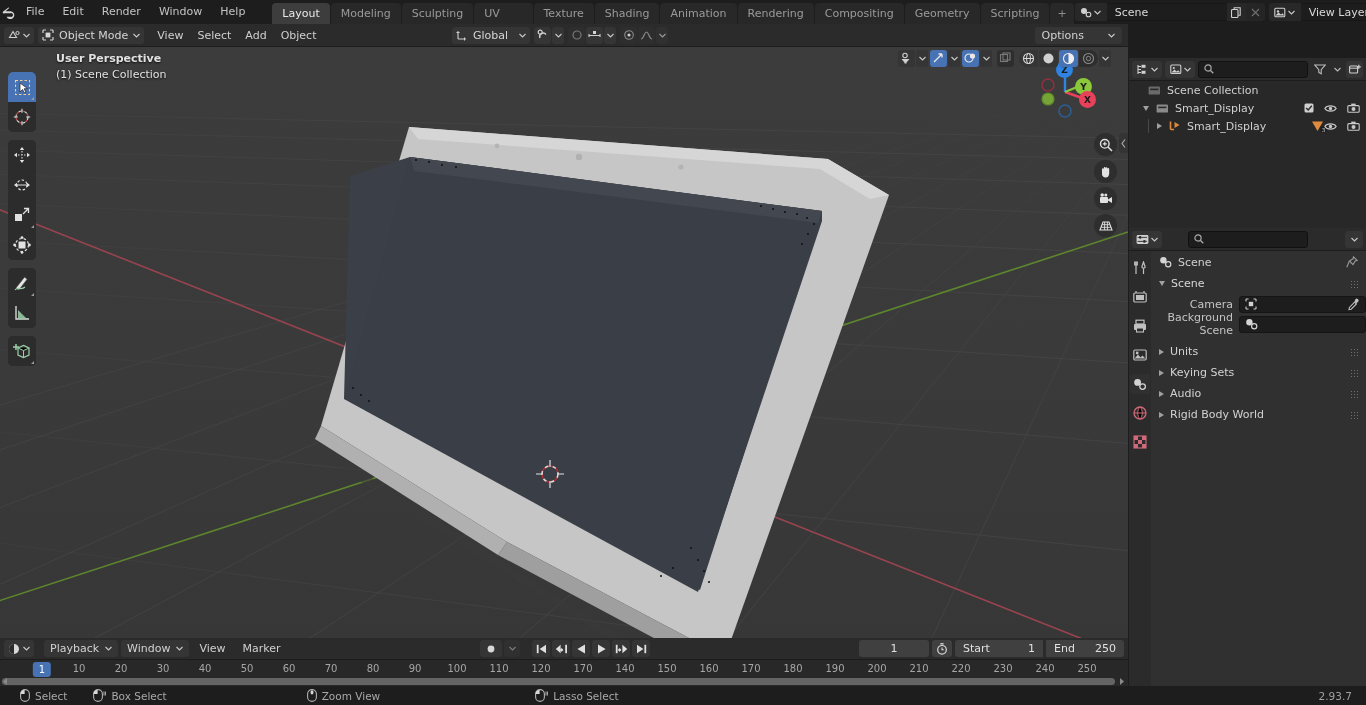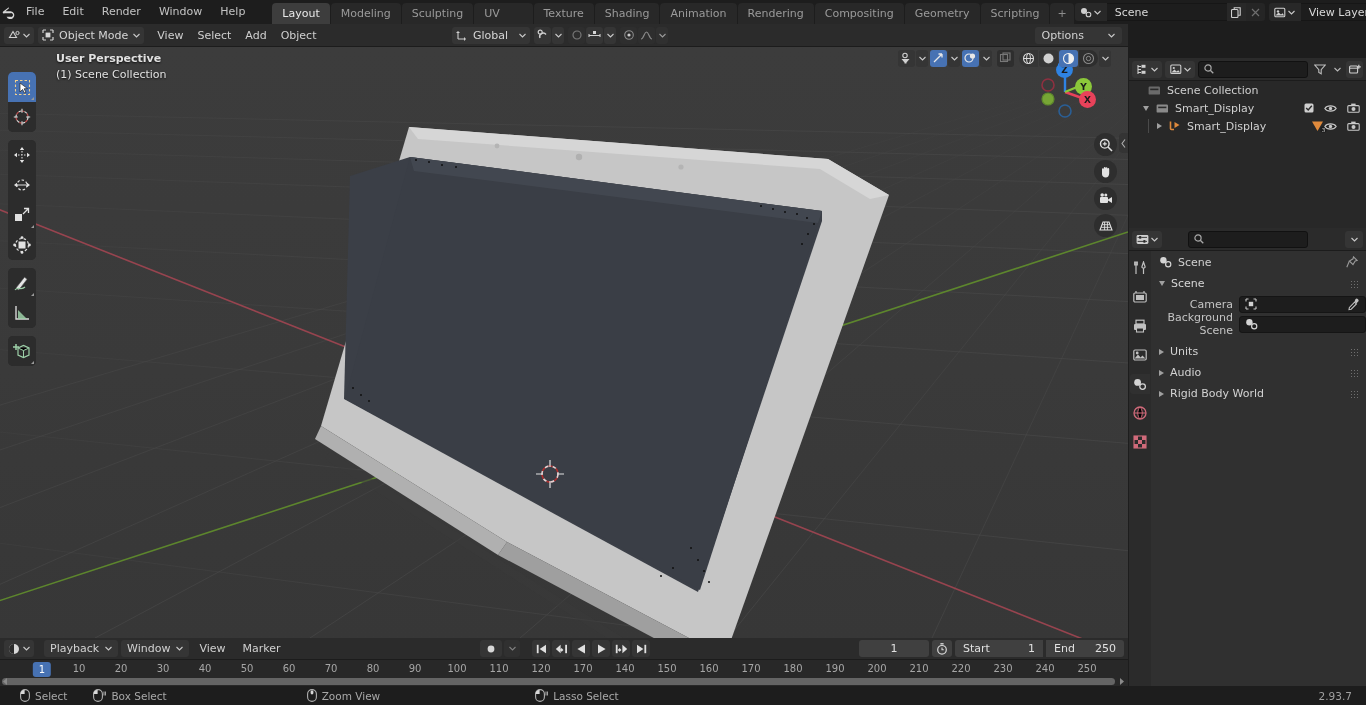--- a/index.html
+++ b/index.html
@@ -905,6 +905,11 @@
         <div class="sub-panel">
           <span class="tri"></span>
           <span>Units</span>
+          <span class="dots"></span>
+        </div>
+        <div class="sub-panel">
+          <span class="tri"></span>
+          <span>Keying Sets</span>
           <span class="dots"></span>
         </div>
         <div class="sub-panel">

